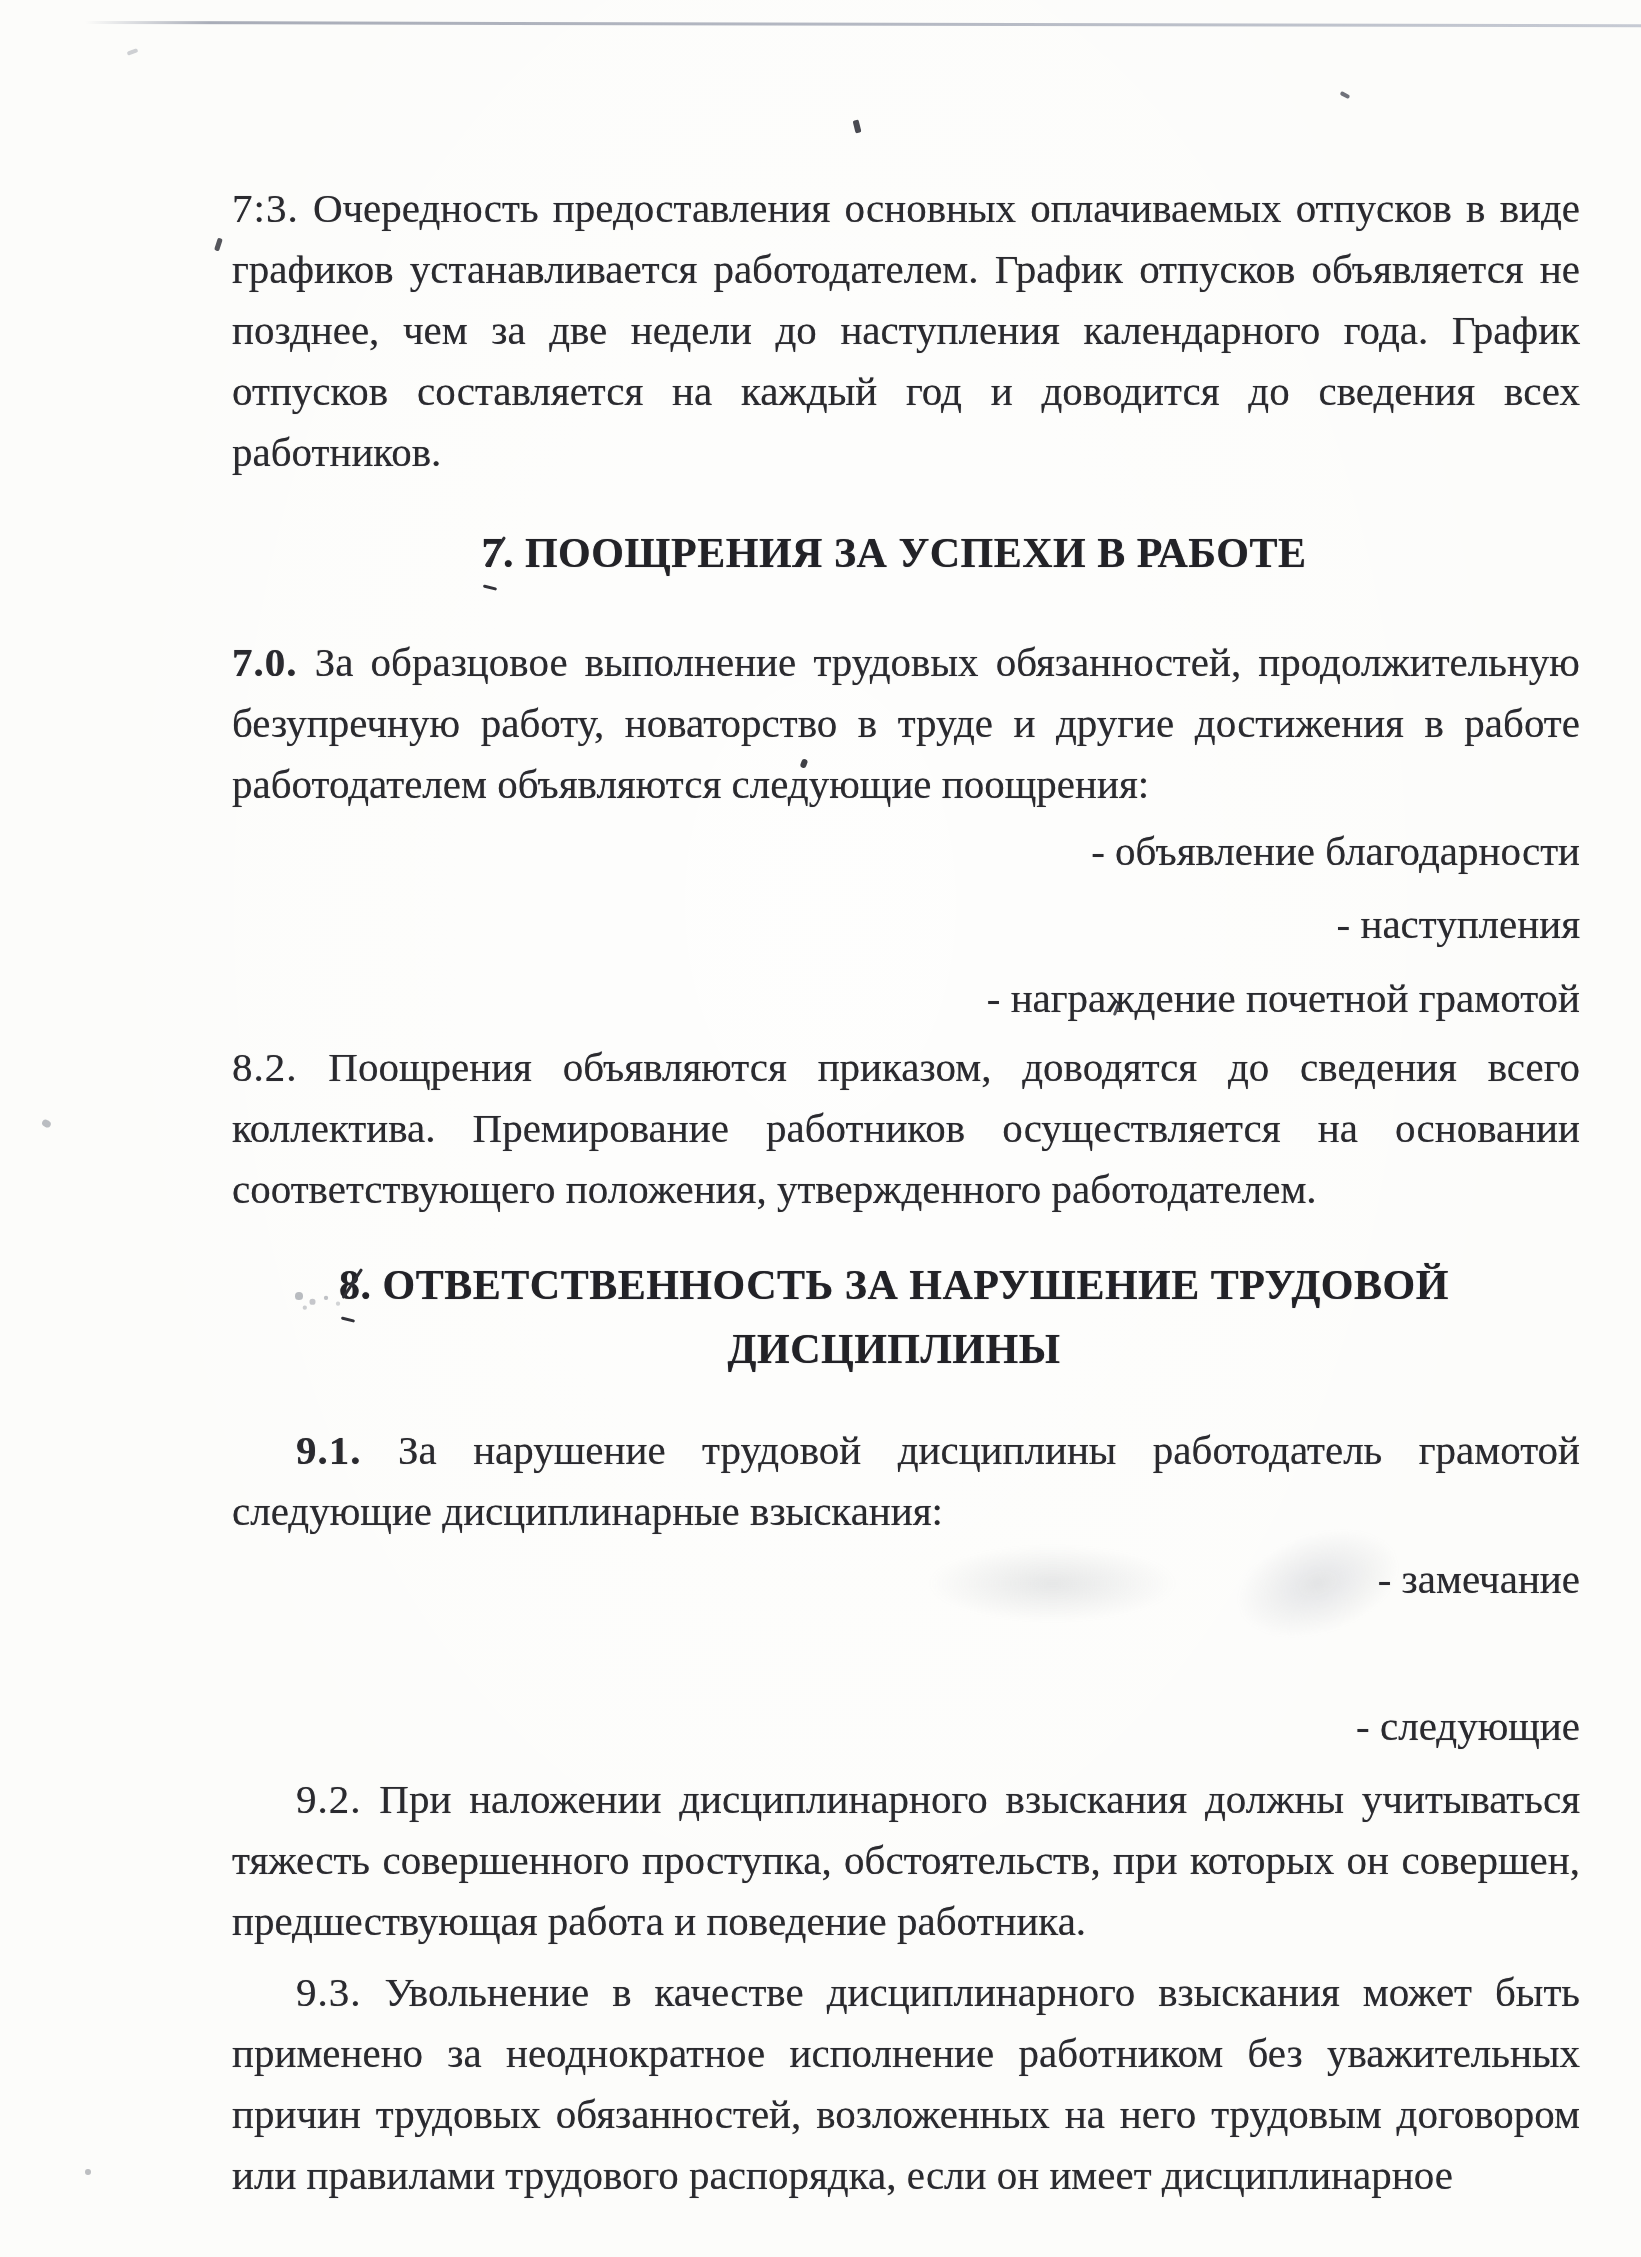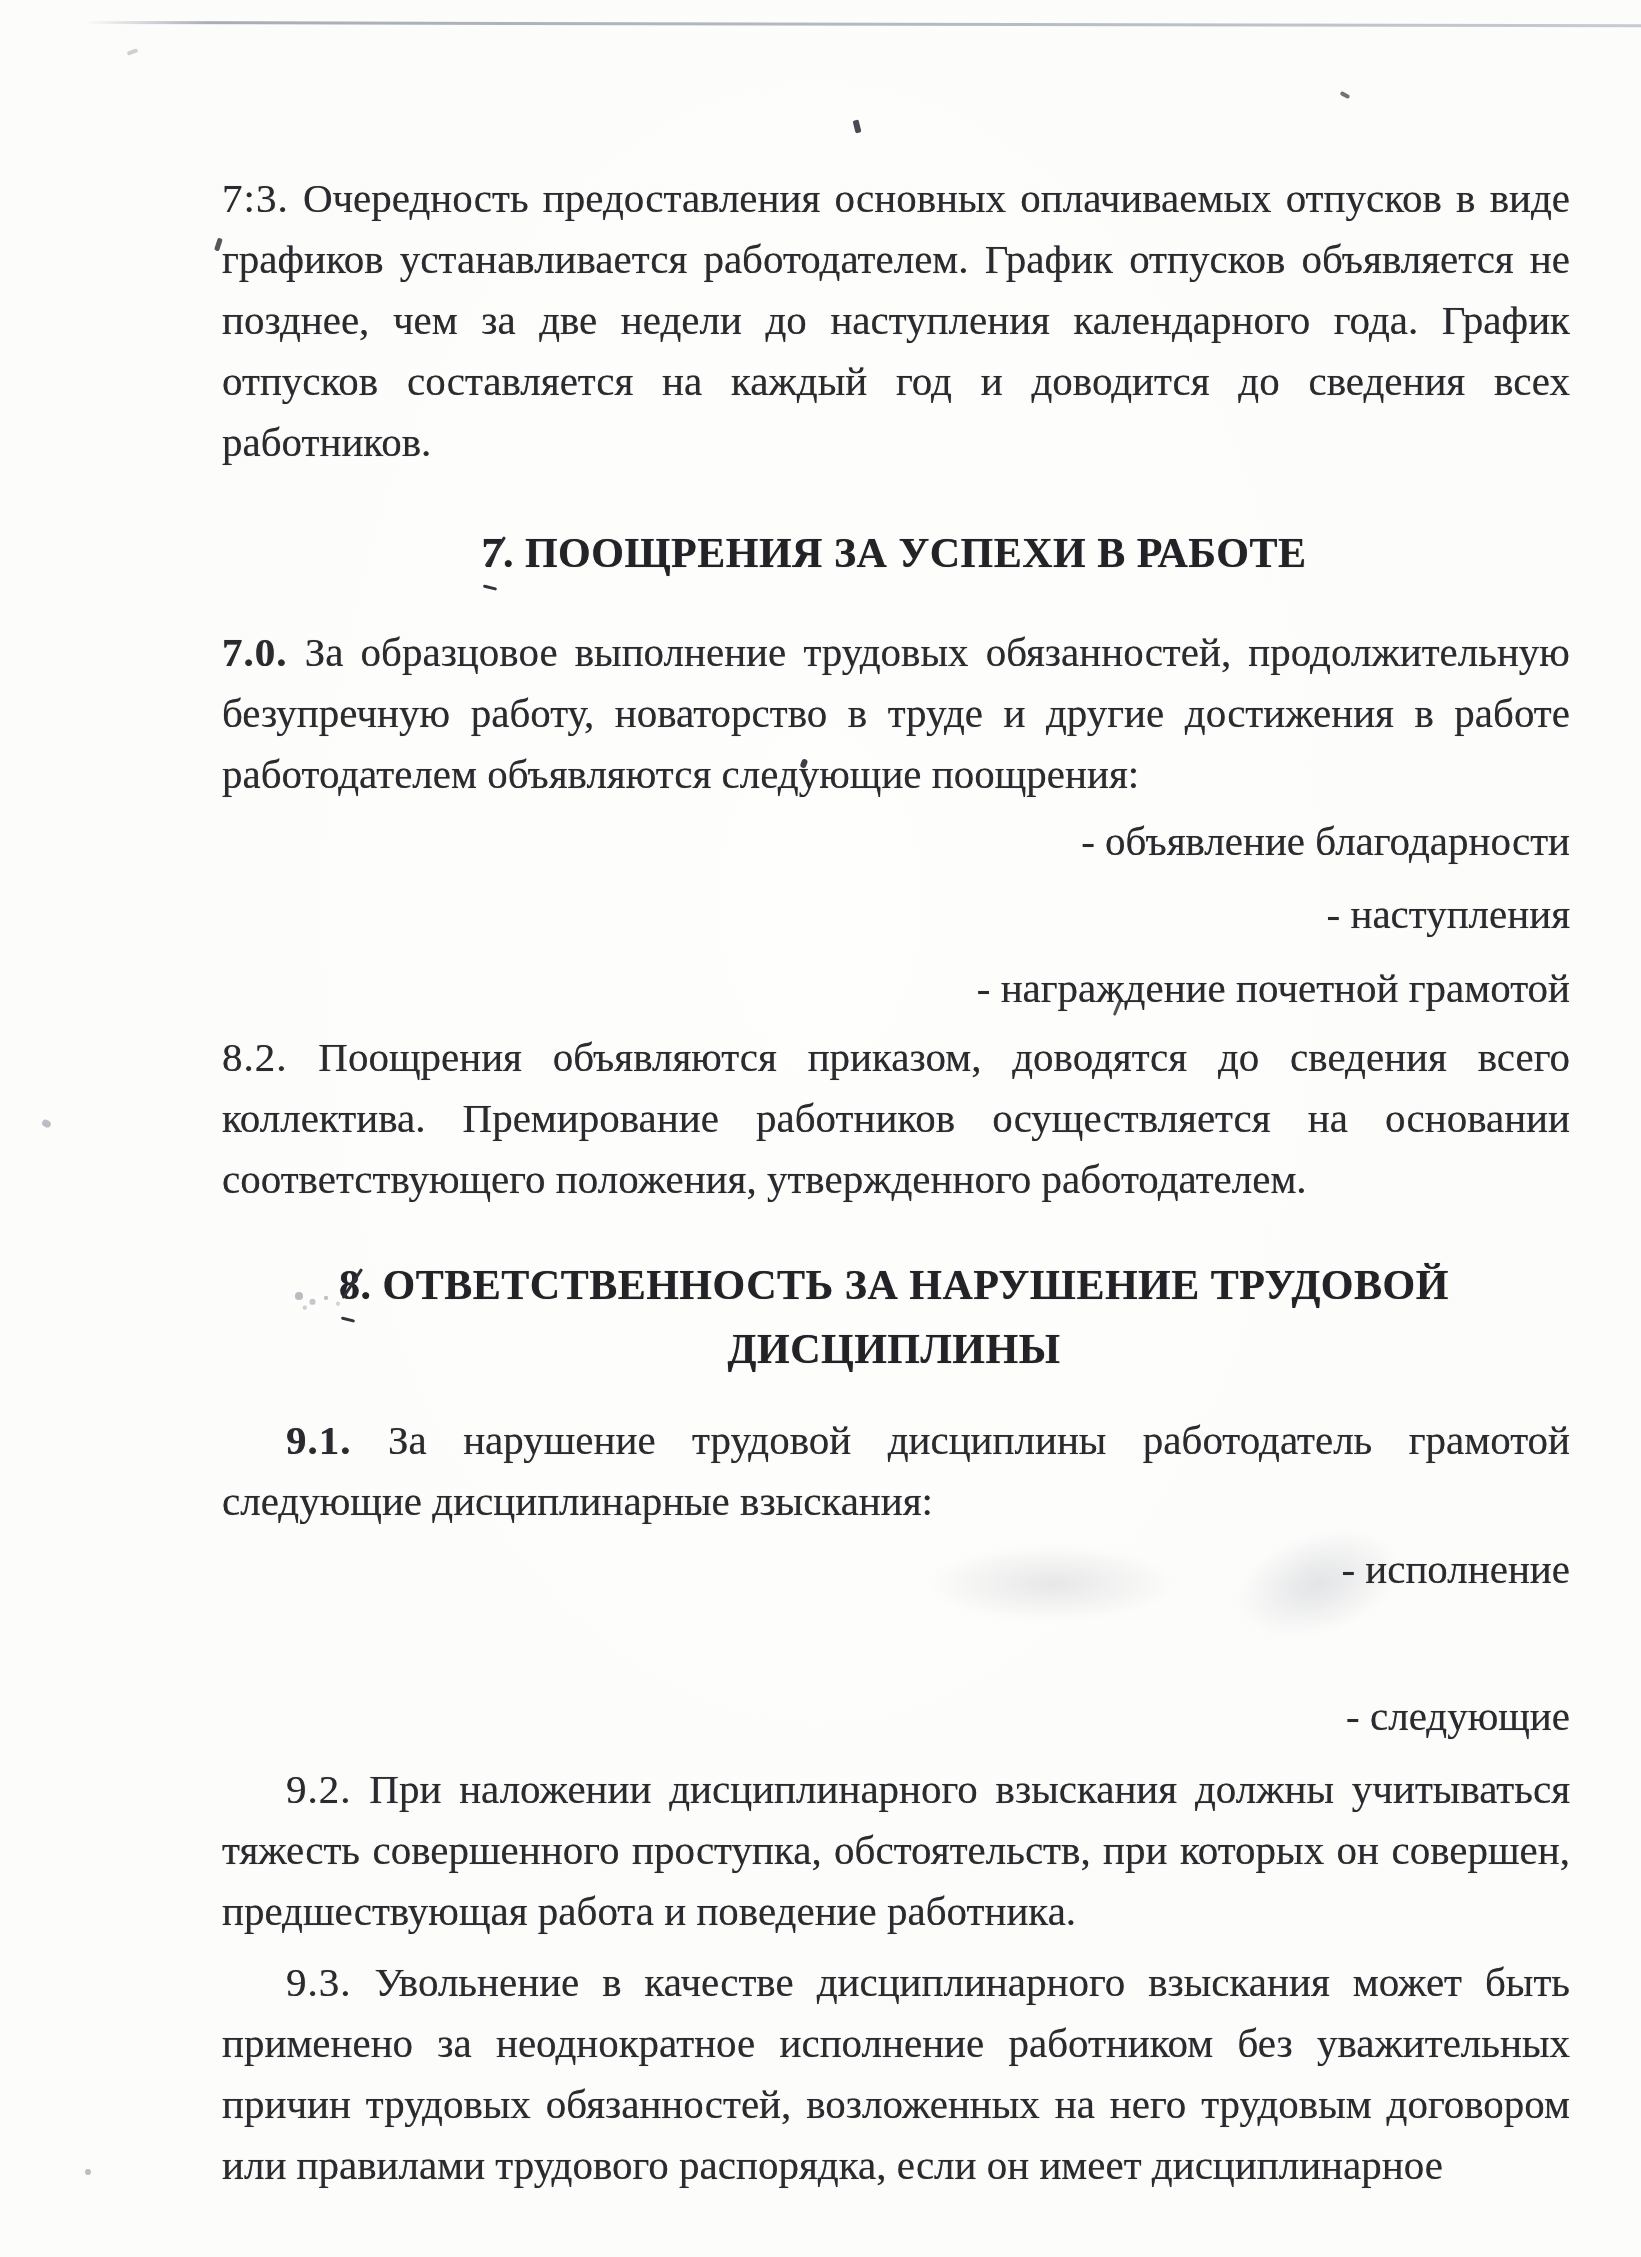--- a/index.html
+++ b/index.html
@@ -18,7 +18,7 @@
   
   .block{position:absolute;left:220px;width:1348px;}
   .para{
-    margin:2px;
+    margin:12px;
     font-size:41px;line-height:61px;
     text-align:justify;
     color:#2a2a2f;

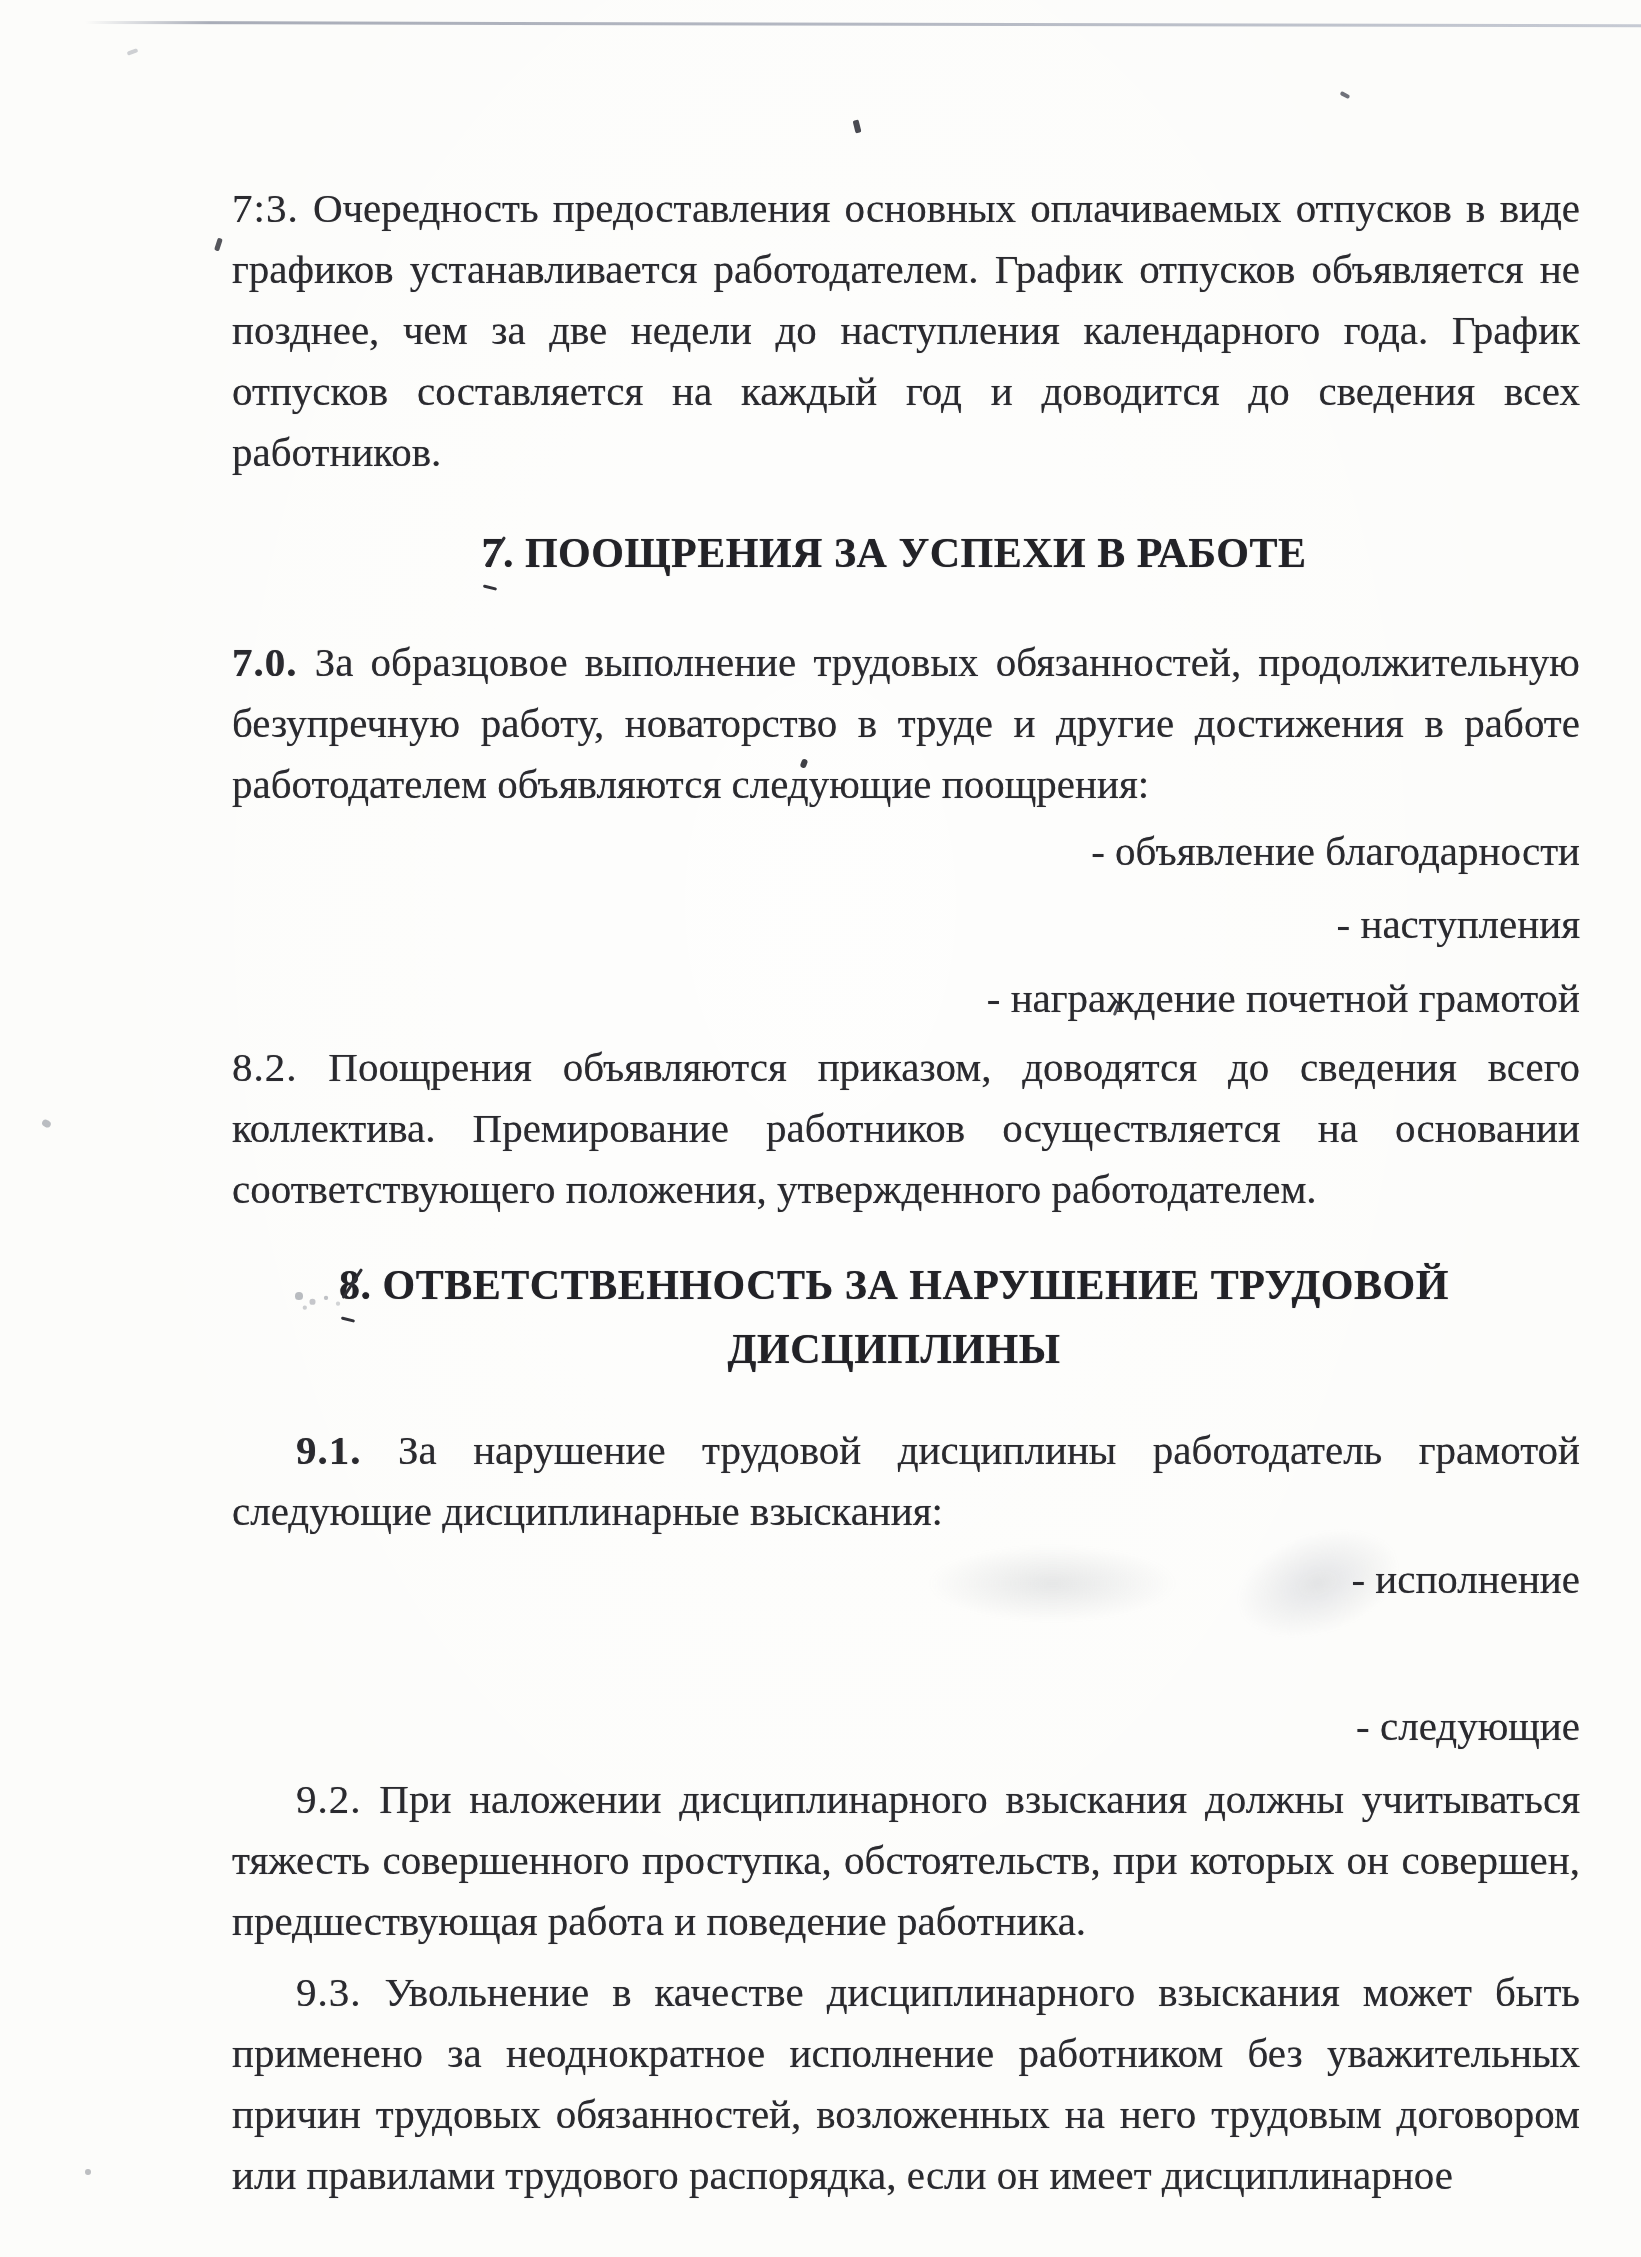--- a/index.html
+++ b/index.html
@@ -120,7 +120,7 @@
 
   <p class="para block indent" style="top:1408px"><span class="cnum bold">9.1.</span> <span>За нарушение трудовой дисциплины работодатель грамотой следующие дисциплинарные взыскания:</span></p>
 
-  <p class="para block list-item" style="top:1537px">- исполнение</p>
+  <p class="para block list-item" style="top:1537px">- замечание</p>
   <p class="para block list-item" style="top:1684px">- следующие</p>
 
   <p class="para block indent" style="top:1757px"><span class="cnum">9.2.</span> <span>При наложении дисциплинарного взыскания должны учитываться тяжесть совершенного проступка, обстоятельств, при которых он совершен, предшествующая работа и поведение работника.</span></p>

